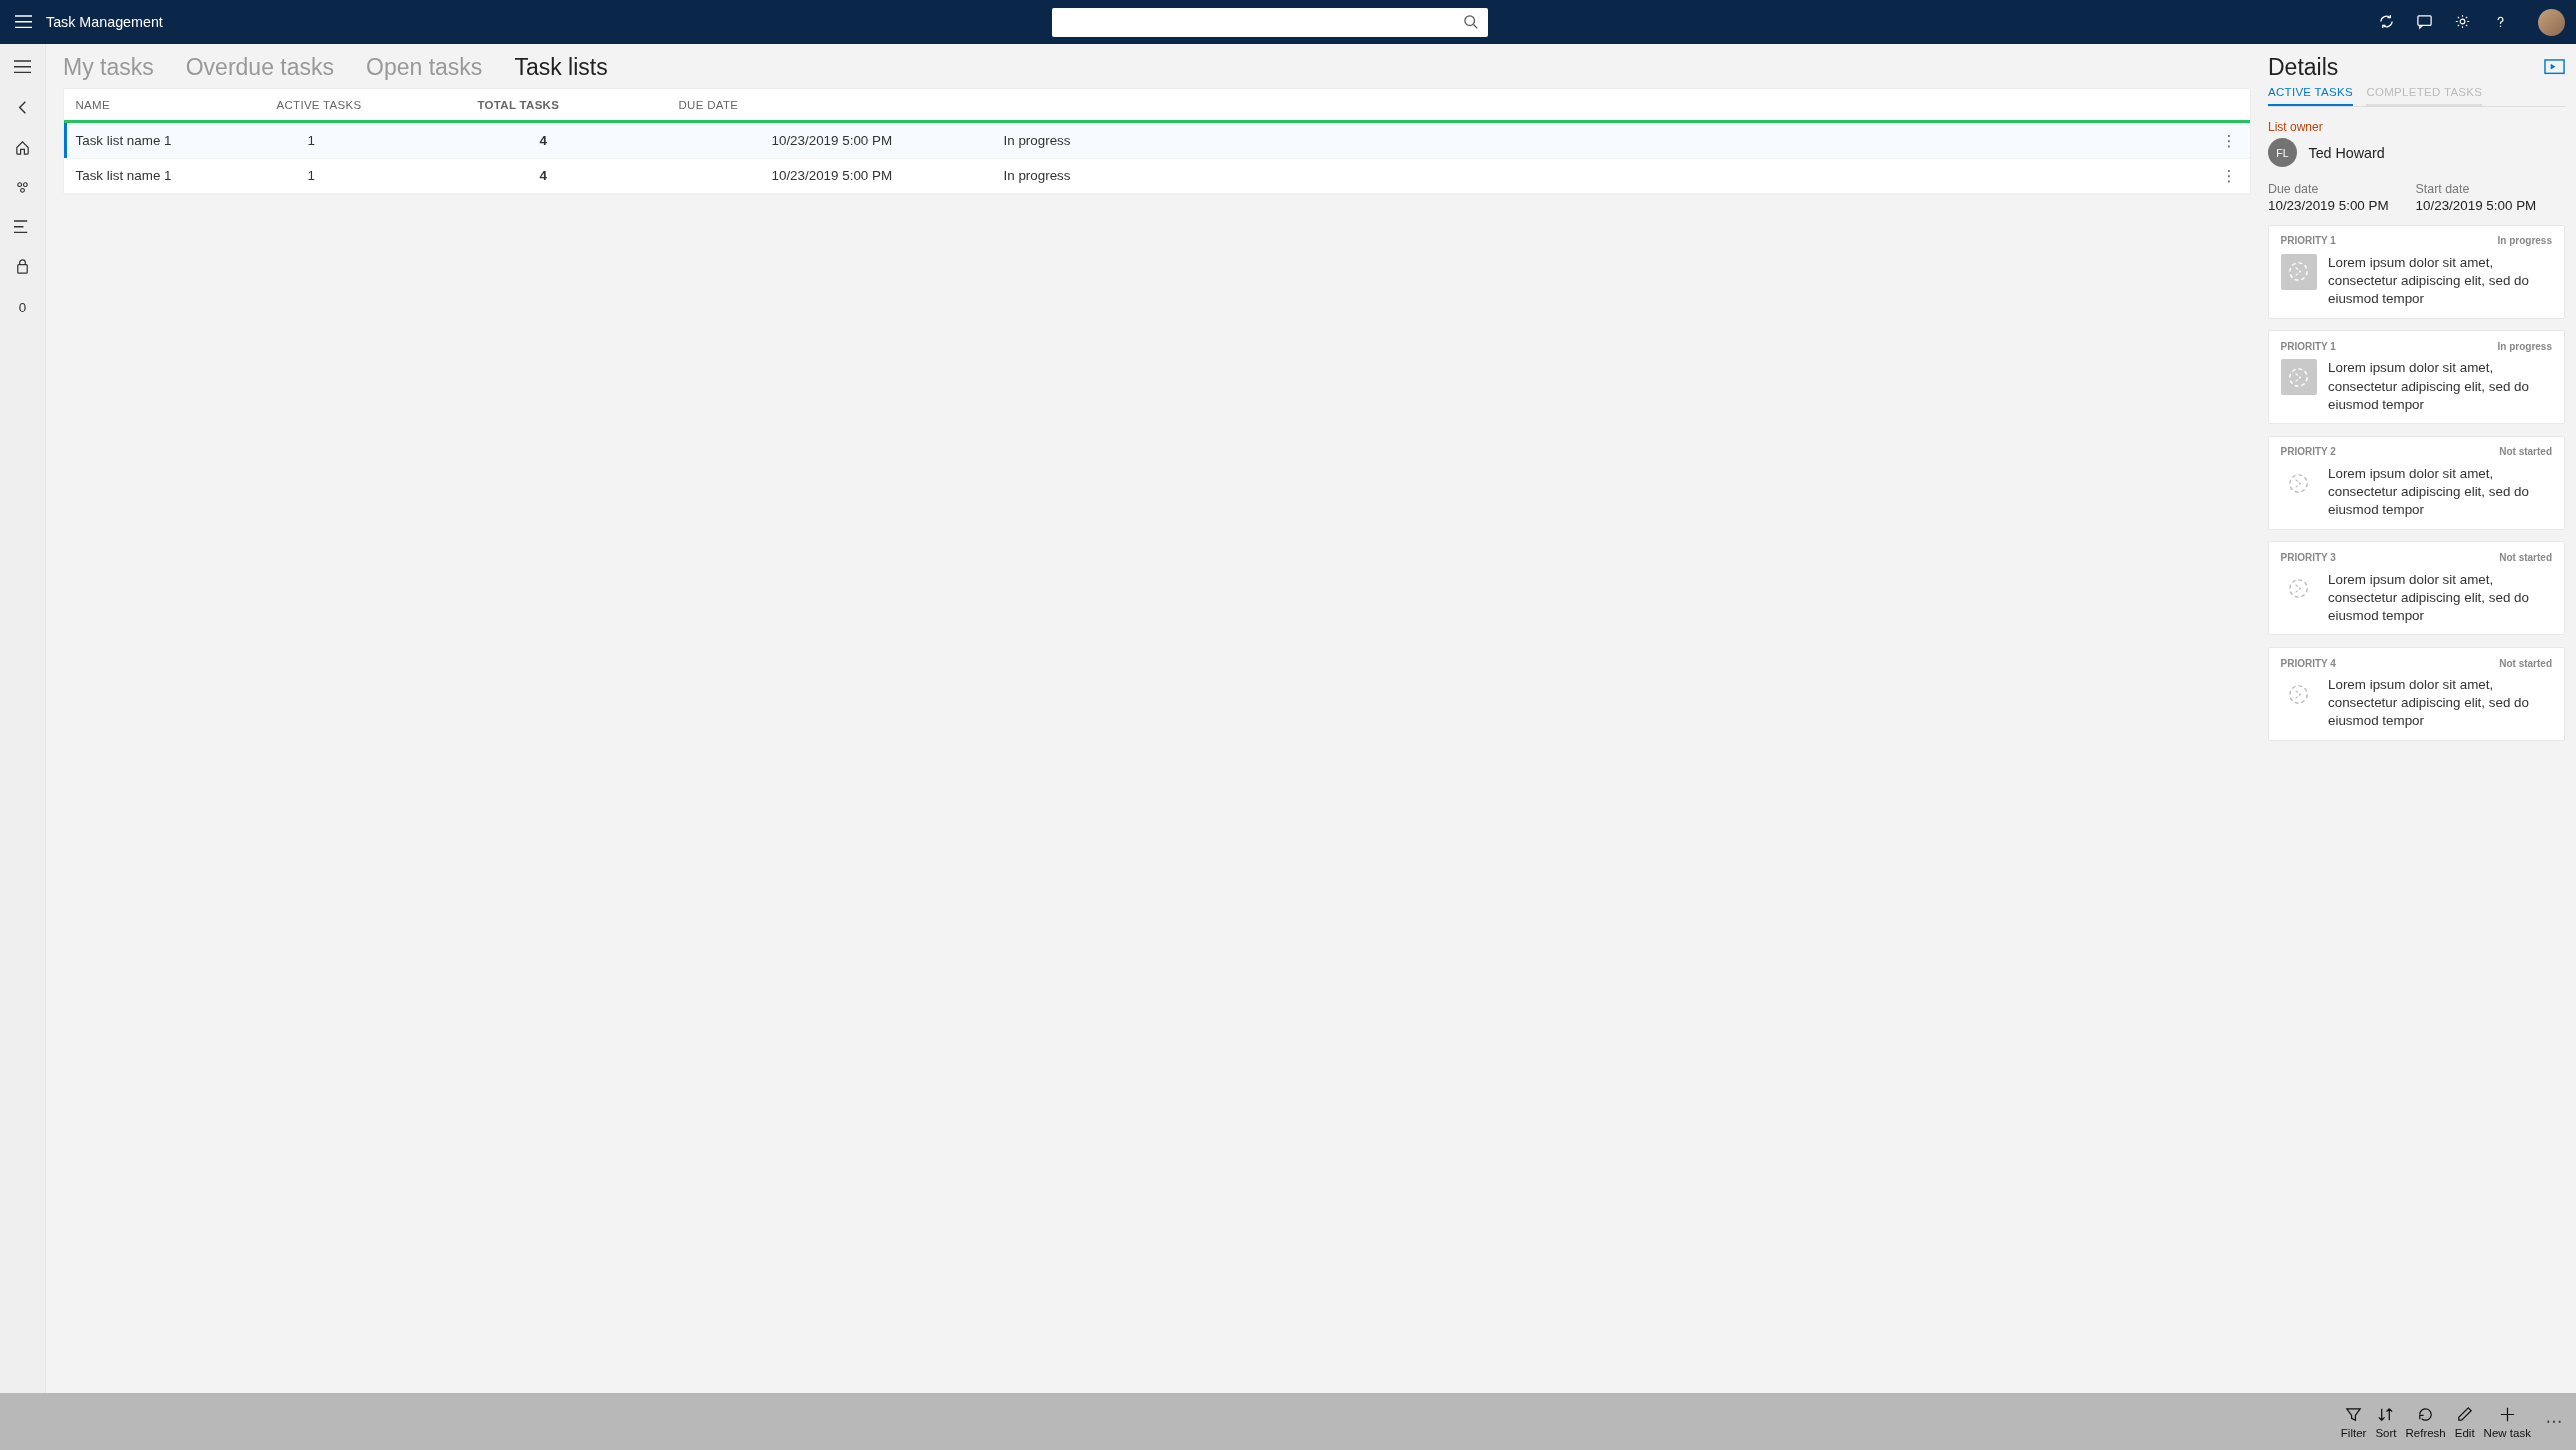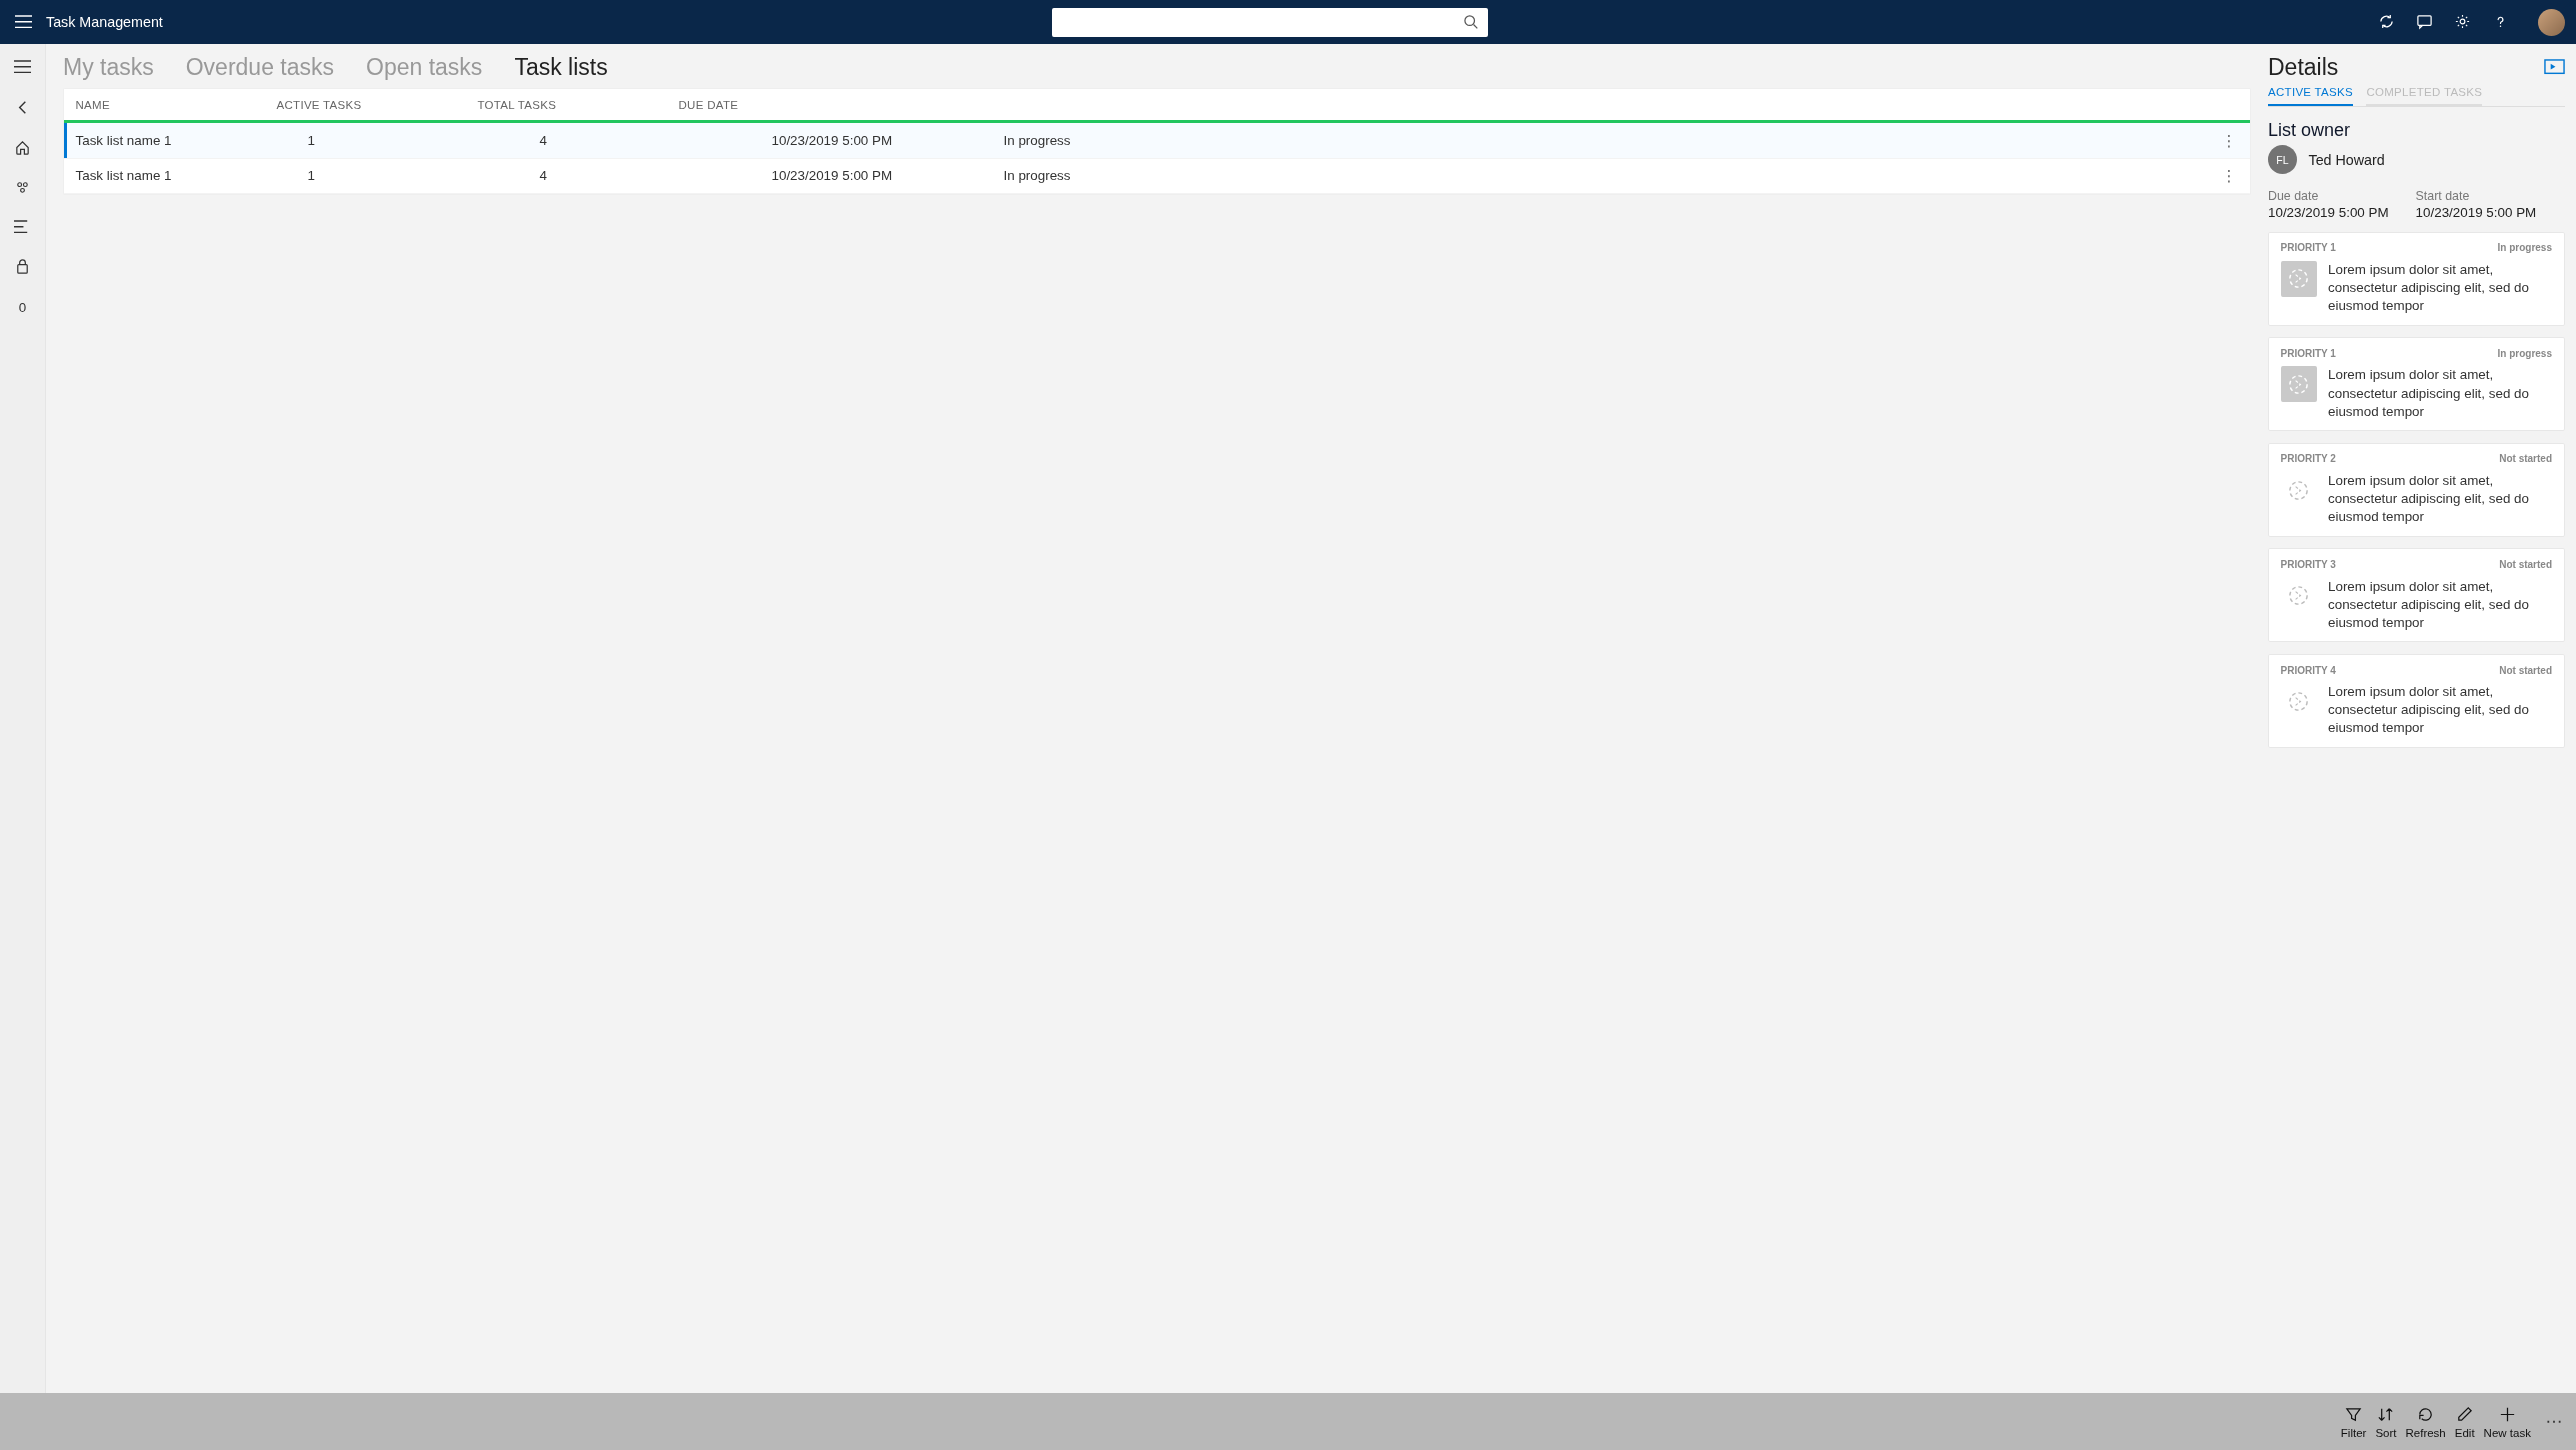--- a/index.html
+++ b/index.html
@@ -38,7 +38,7 @@
 .row.selected::before { content: ""; position: absolute; left: 0; top: 0; bottom: 0; width: 2.9px; background: #0078d4; }
 .col-name { width: 201px; }
 .col-active { width: 201px; }
-.col-total { width: 201px; }
+.col-total { width: 201px; font-weight: bold; }
 .col-due { width: 201px; }
 .col-status { flex: 1; }
 .col-more { width: 19px; }

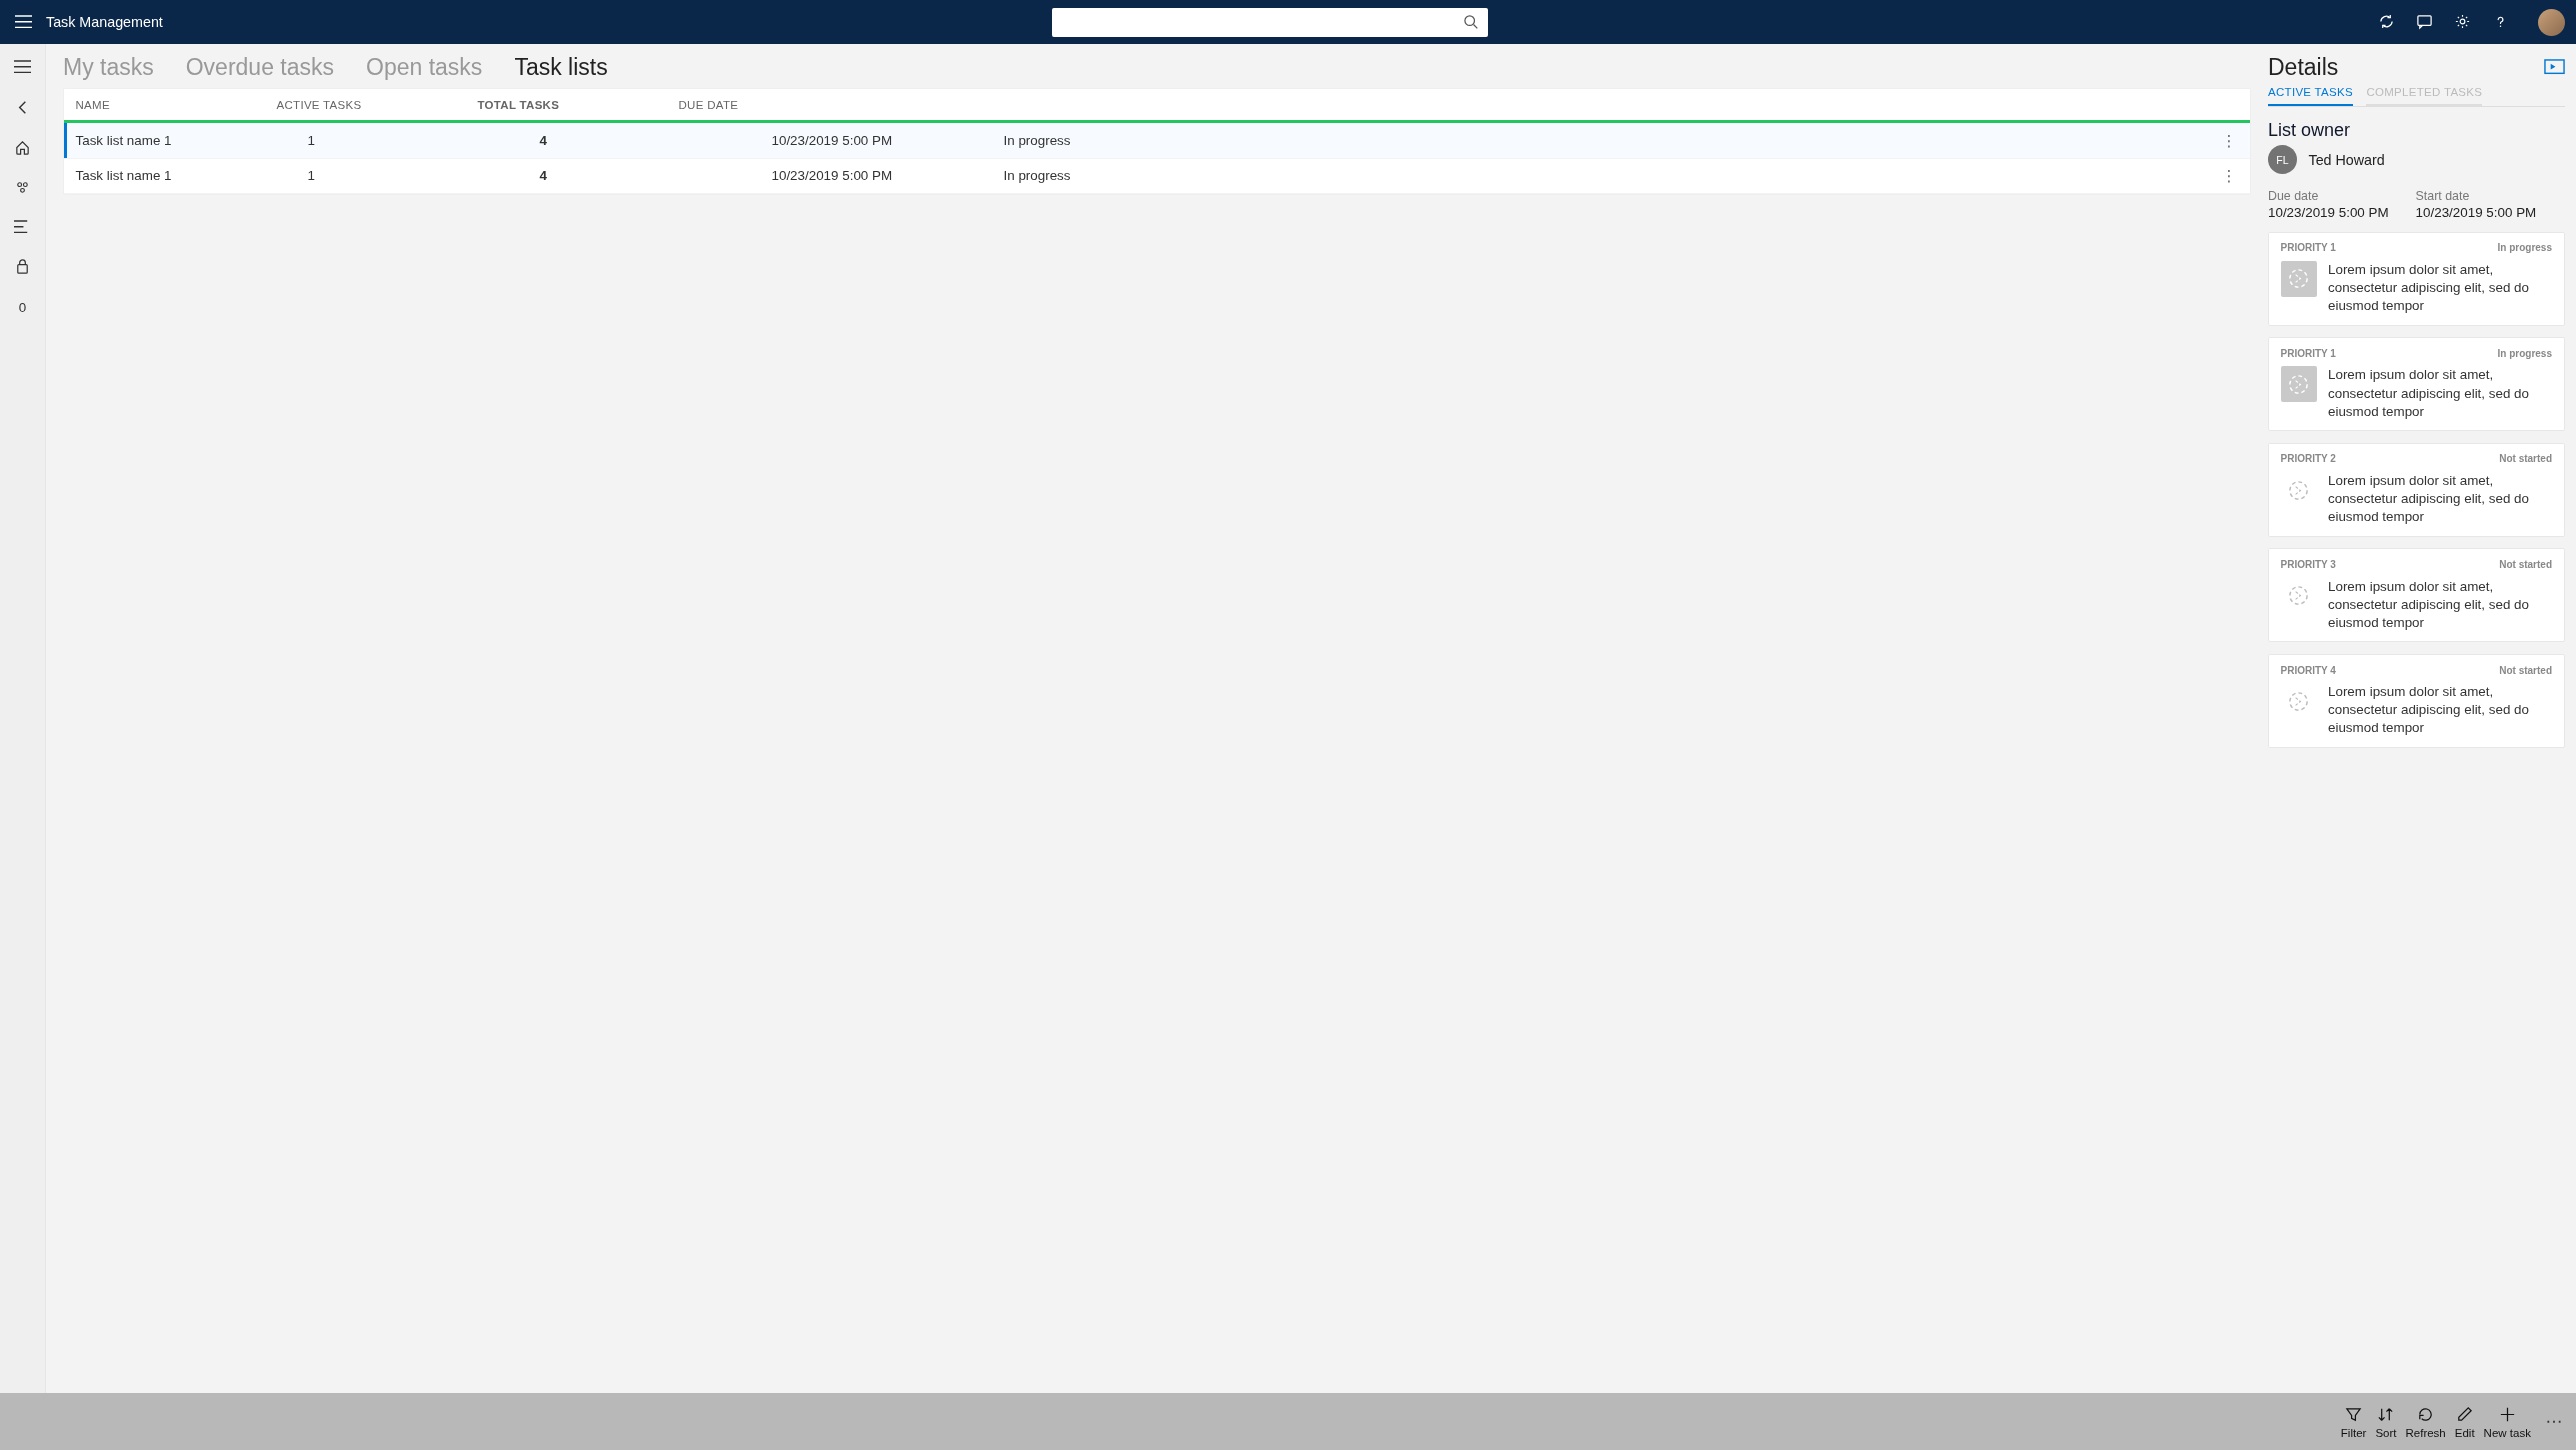--- a/index.html
+++ b/index.html
@@ -53,7 +53,7 @@
 .dtabs .dtab.active { color: #0078d4; border-bottom-color: #0078d4; }
 .dtabs .dtab.ghost { color: #bbb; border-bottom-color: #ddd; }
 .detail-body { flex: 1; overflow-y: auto; padding: 7.6px 0 9.6px 0; }
-.owner-label { font-size: 18px; color: #0f172a; margin: 5.7px 0 3.8px 0; }
+.owner-label { font-size: 12px; color: #c2410c; margin: 5.7px 0 3.8px 0; }
 .owner-row { display: flex; align-items: center; gap: 11.5px; }
 .owner-monogram { width: 29px; height: 29px; border-radius: 50%; background: #737373; color: #fff; font-size: 10.5px; display: flex; align-items: center; justify-content: center; }
 .owner-name { font-size: 14.3px; color: #222; }

